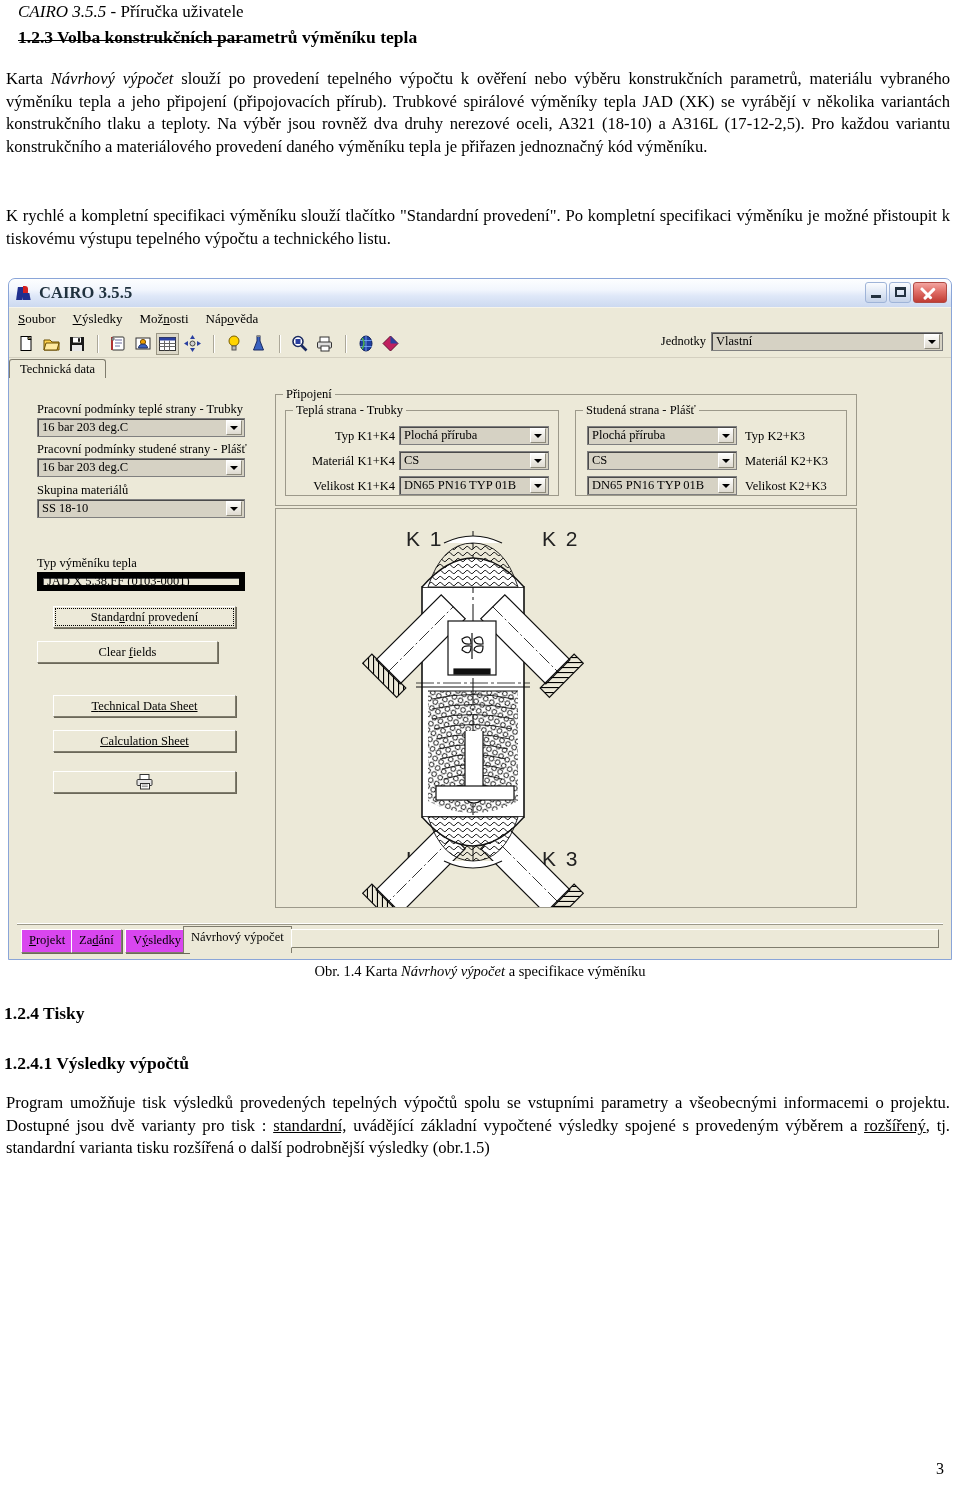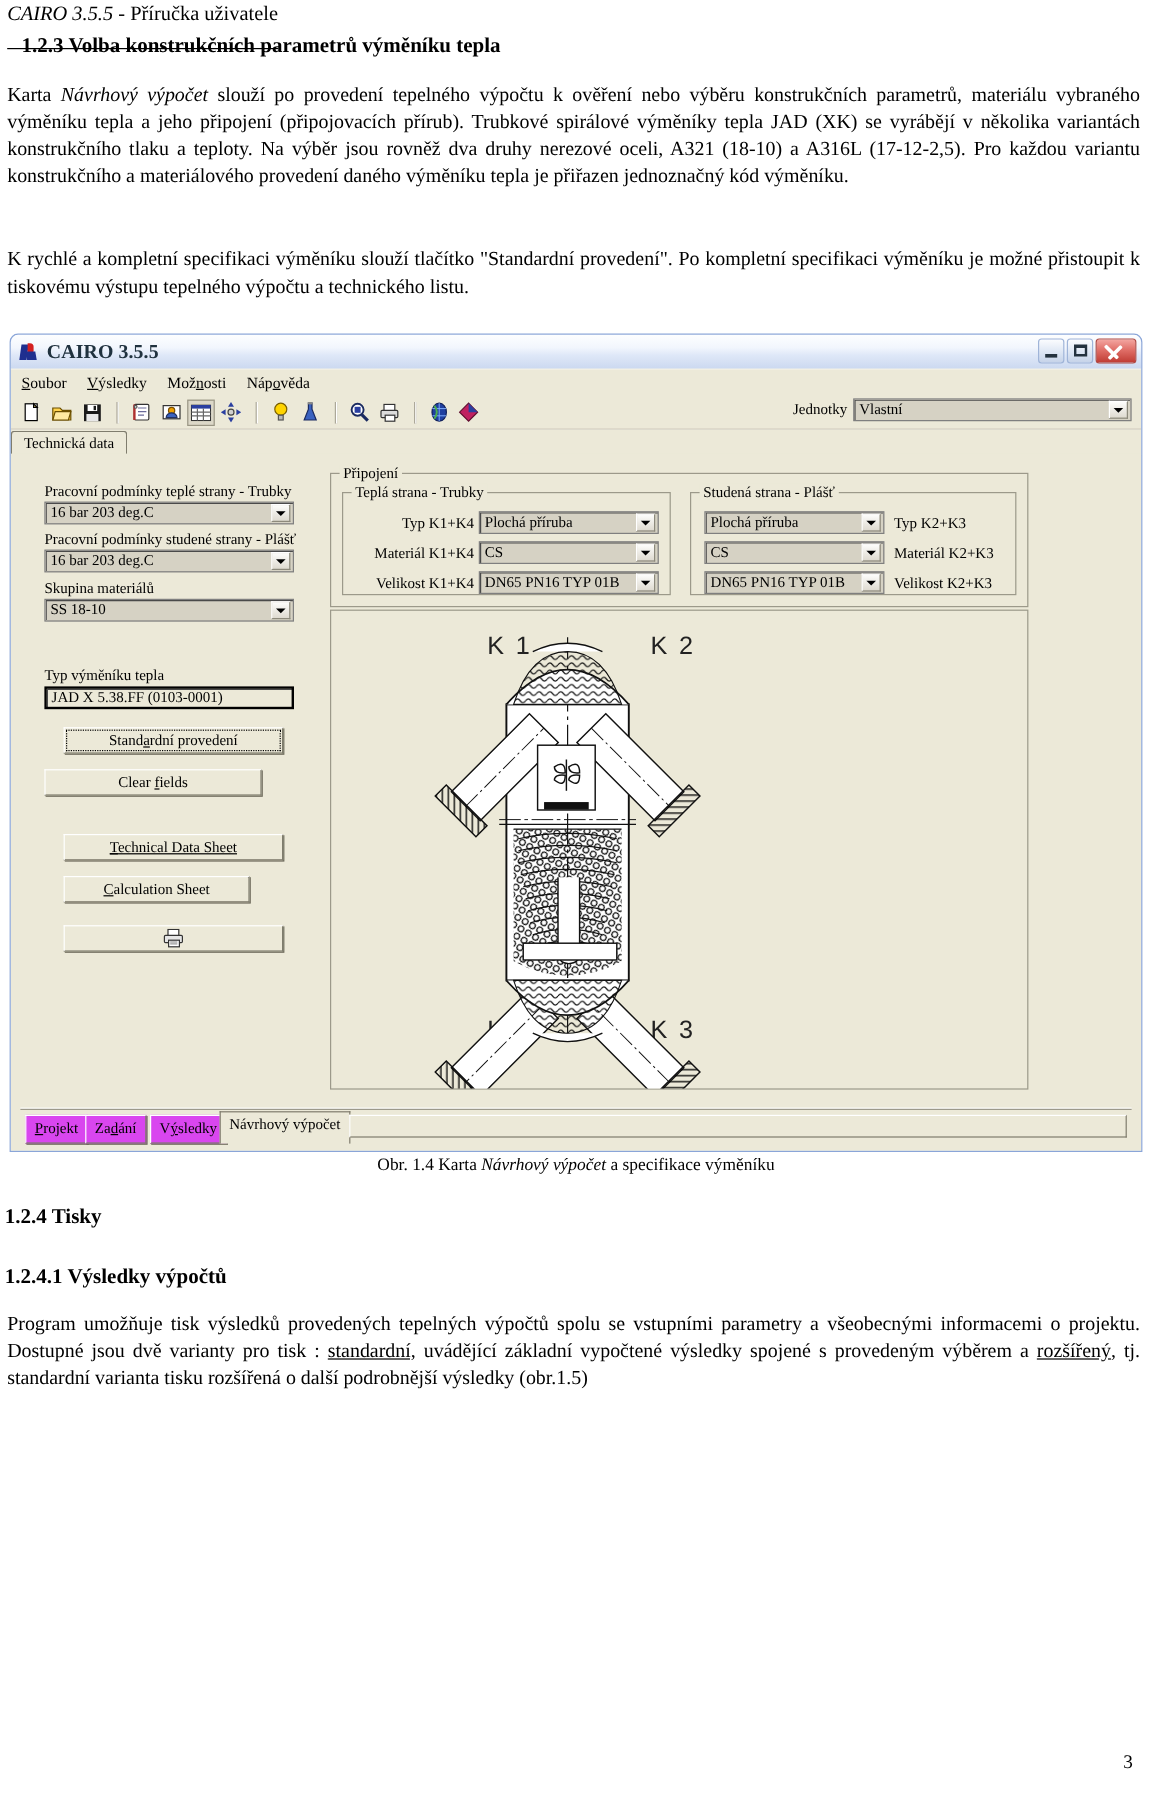--- a/index.html
+++ b/index.html
@@ -32,6 +32,7 @@
   .hdr-underline {
     border-bottom: 1.5px solid #000;
     padding-bottom: 19px;
+    margin-left: 12px;
   }
   .sec-heading {
     position: absolute;

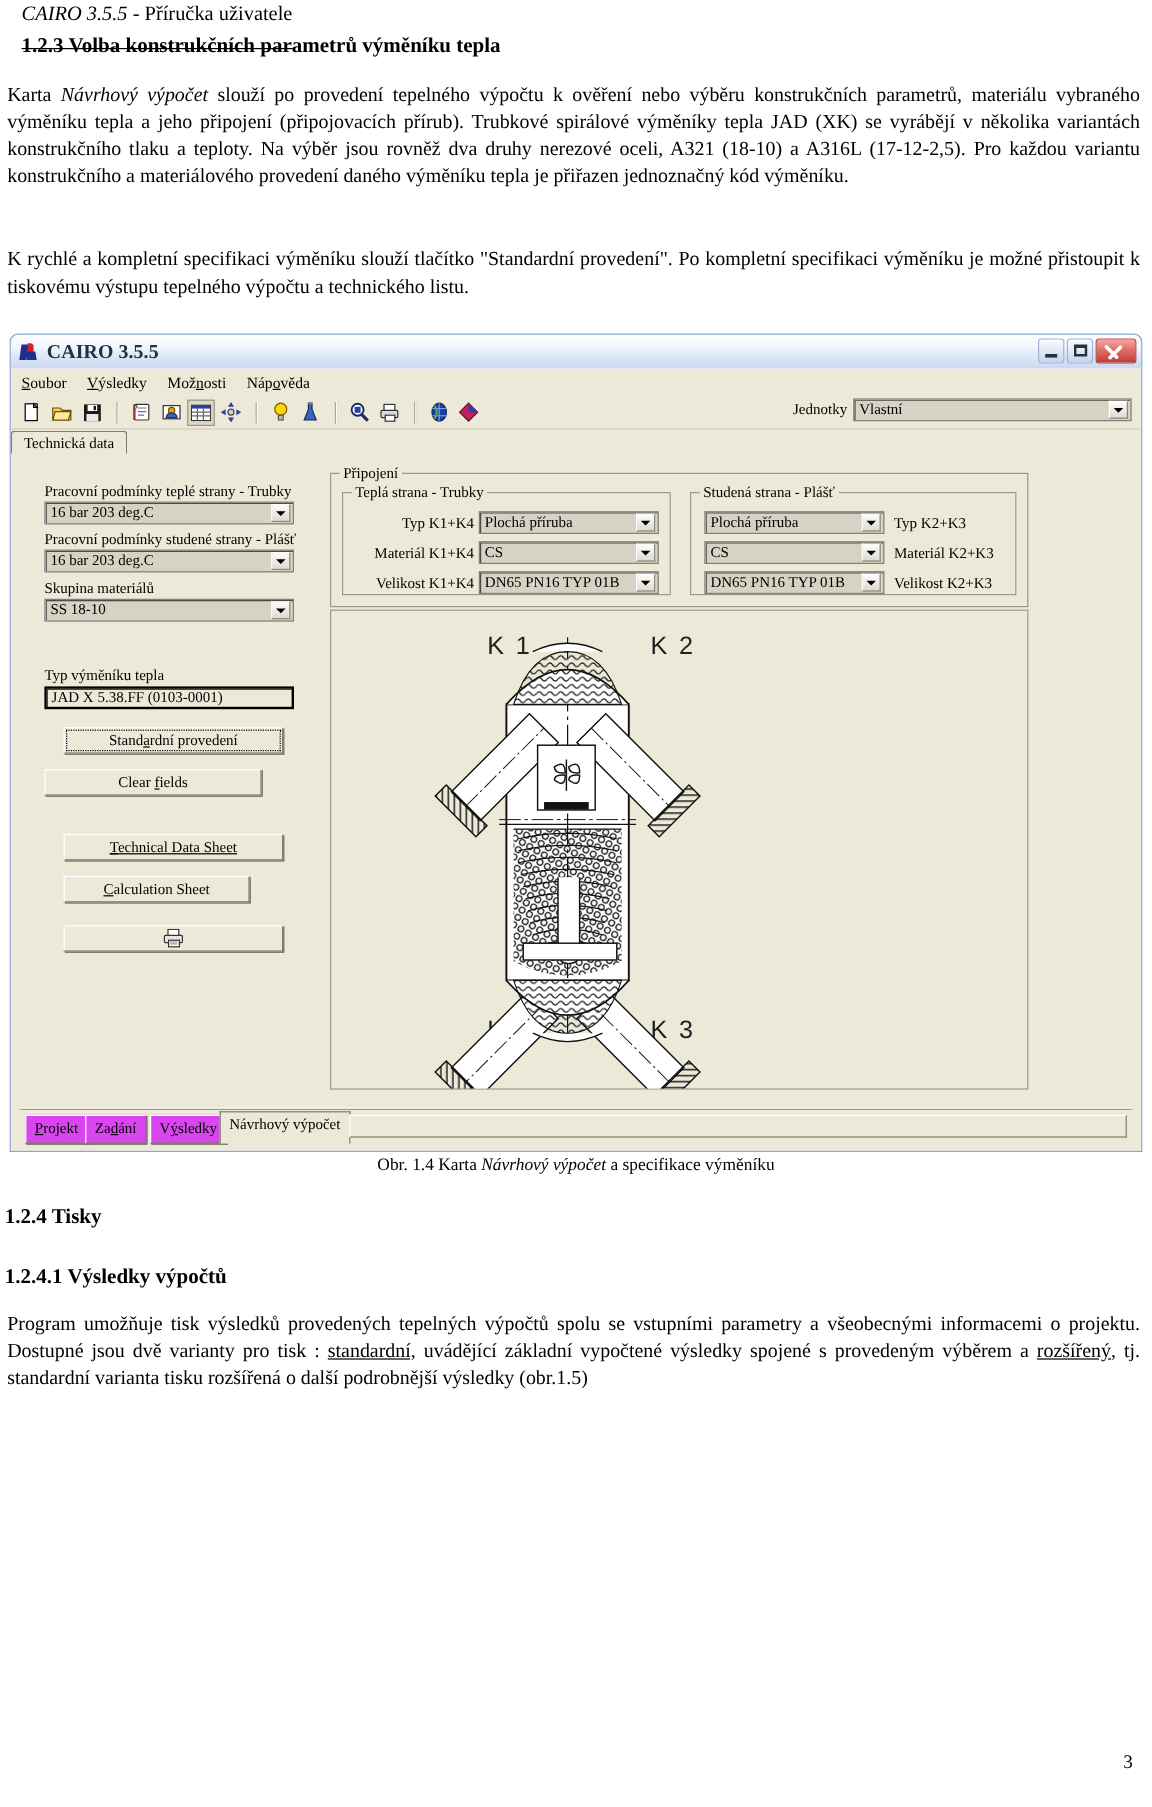--- a/index.html
+++ b/index.html
@@ -262,7 +262,7 @@
   }
   .field.sunk-white {
     background:#ece9d8;
-    border:2px solid #000000;
+    border:6px solid #000000;
   }
 
   .btn {

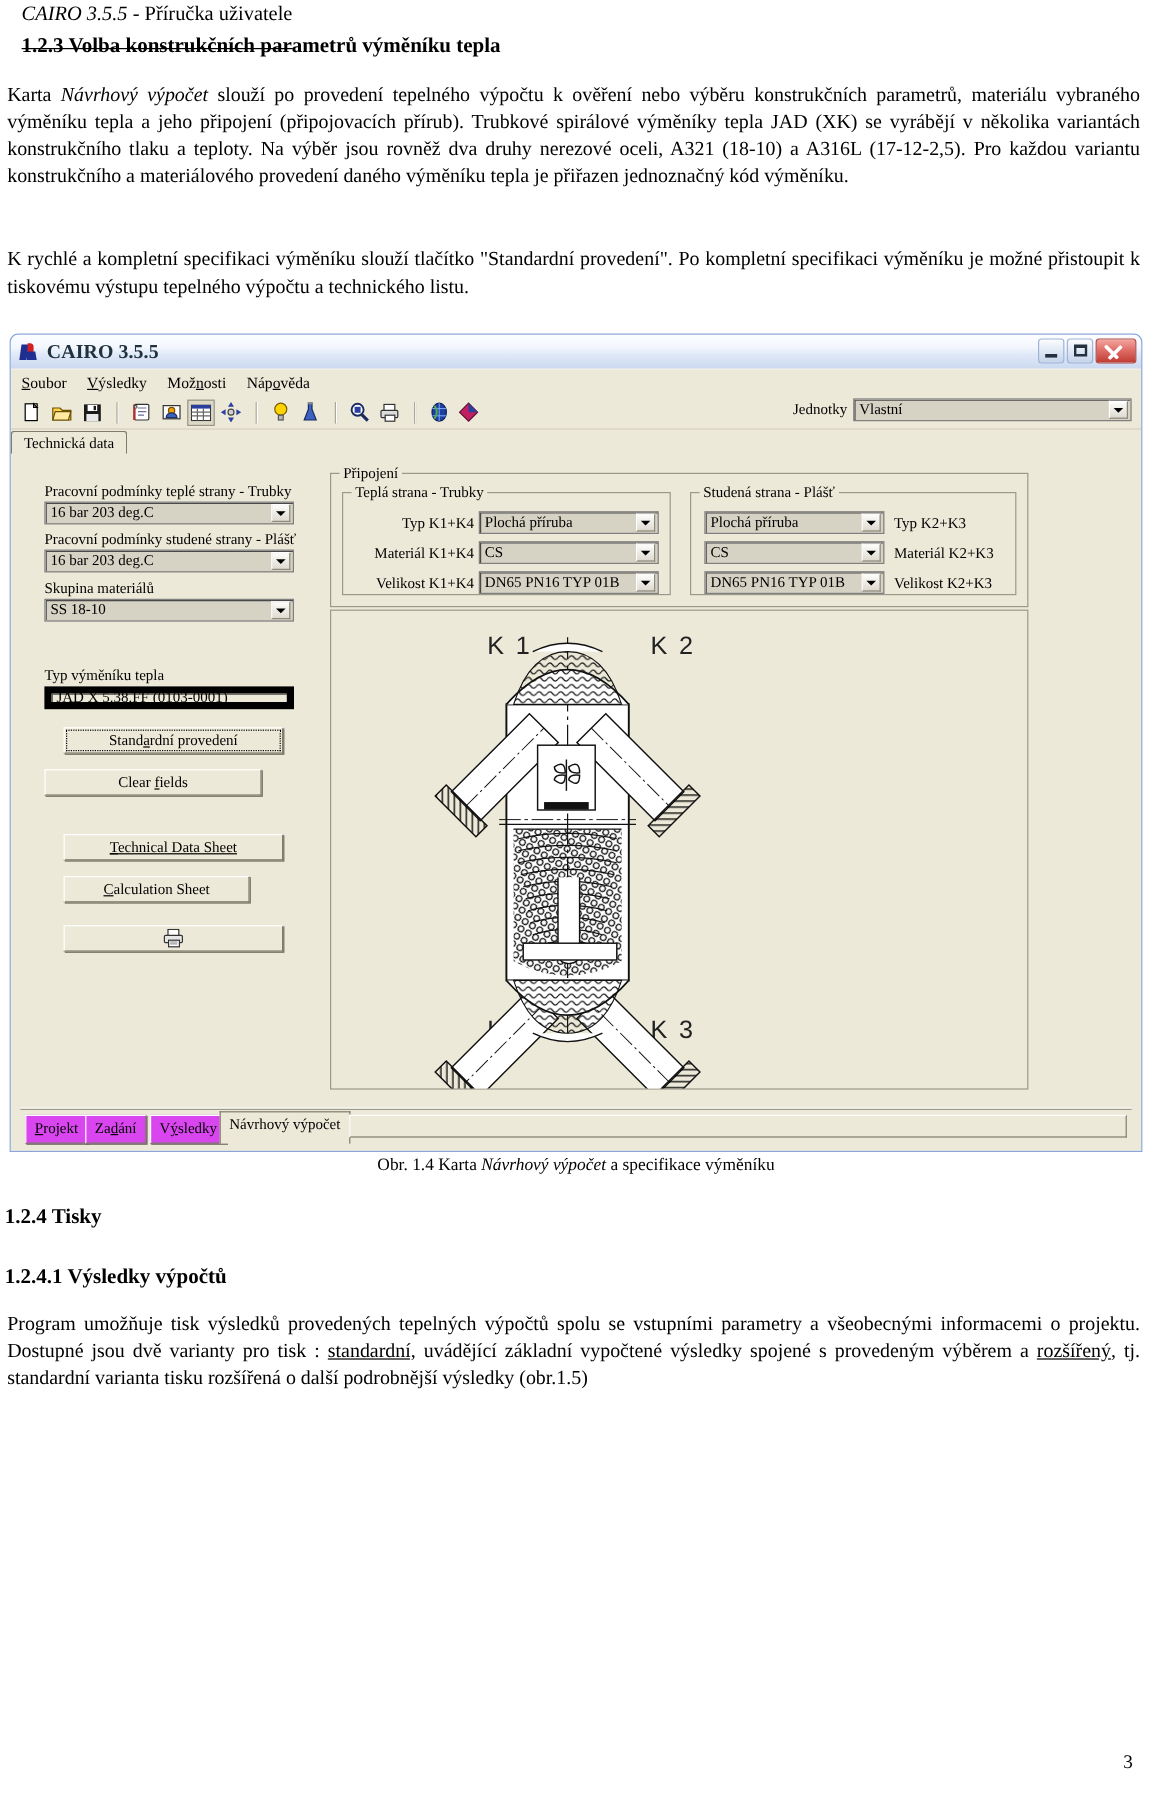--- a/index.html
+++ b/index.html
@@ -554,7 +554,7 @@
       <div class="btn" style="left:44px; top:317px; width:183px;text-decoration:underline;">
         <span><span></span><span class="acc">T</span><span>echnical Data Sheet</span></span>
       </div>
-      <div class="btn" style="left:44px; top:352px; width:155px;">
+      <div class="btn" style="left:44px; top:352px; width:183px;text-decoration:underline;">
         <span><span></span><span class="acc">C</span><span>alculation Sheet</span></span>
       </div>
       <div class="btn" style="left:44px; top:393px; width:183px;">

